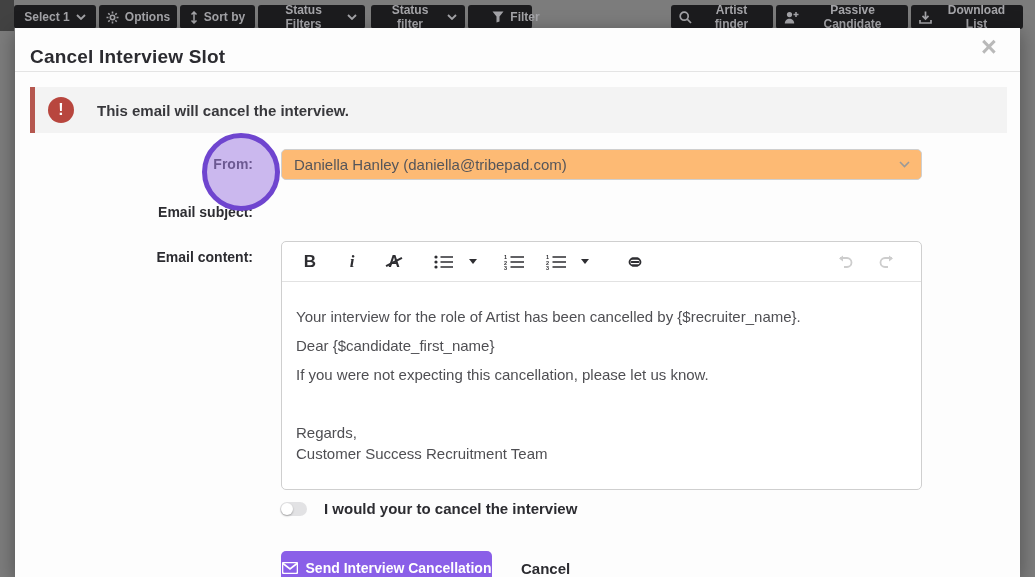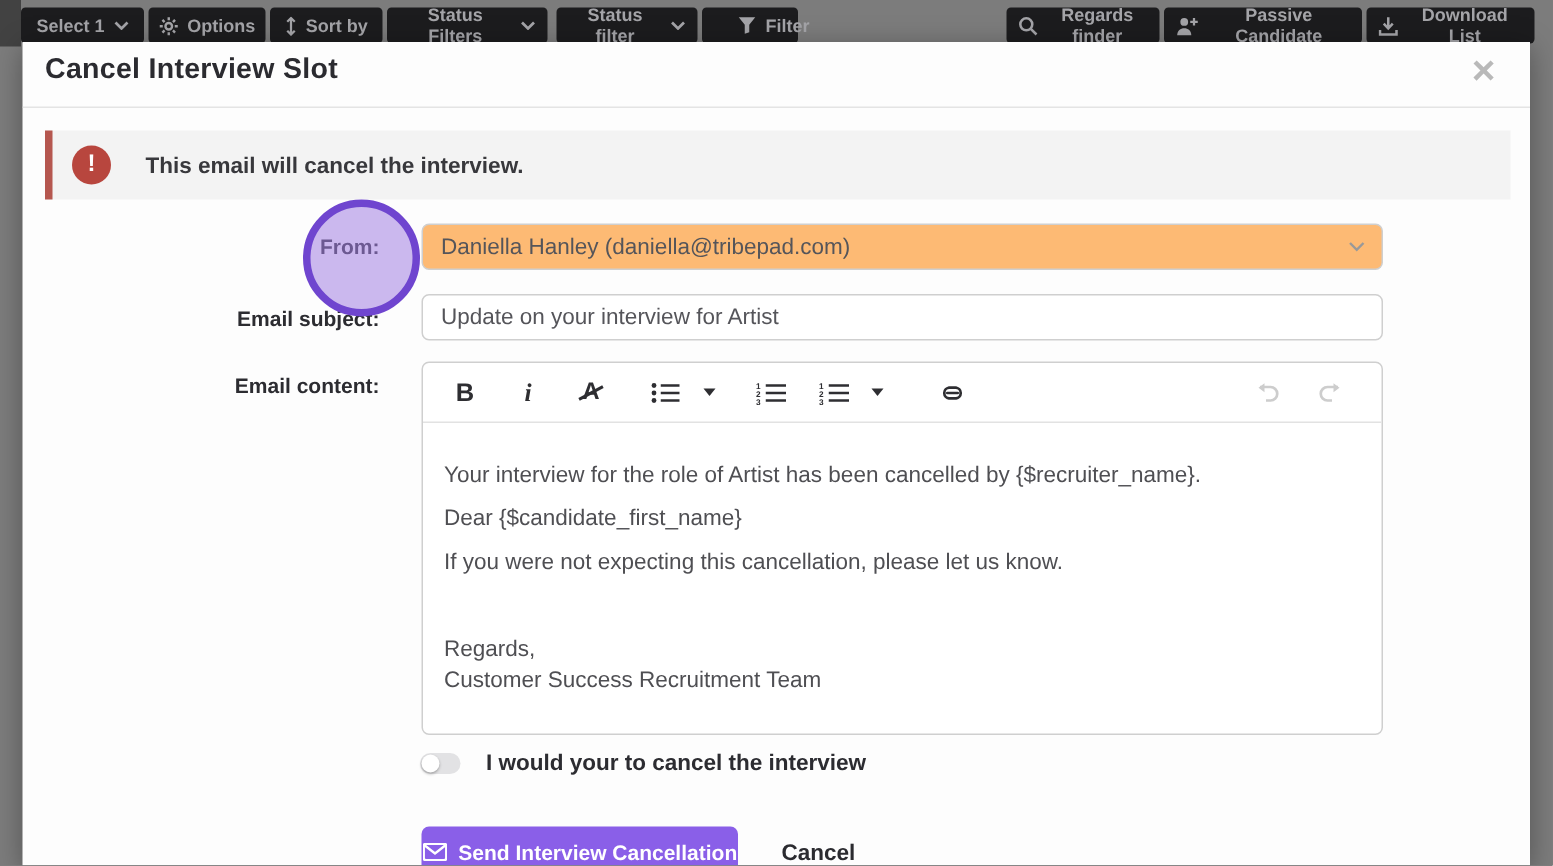--- a/index.html
+++ b/index.html
@@ -185,7 +185,7 @@
       <circle cx="5.2" cy="5.2" r="4" fill="none" stroke="currentColor" stroke-width="1.7"></circle>
       <path d="M8.2 8.2 L12 12" stroke="currentColor" stroke-width="1.7"></path>
     </svg>
-    <span>Regards finder</span>
+    <span>Artist finder</span>
   </button>
 
   <button class="tb-btn" style="left:776px; width:132px;">

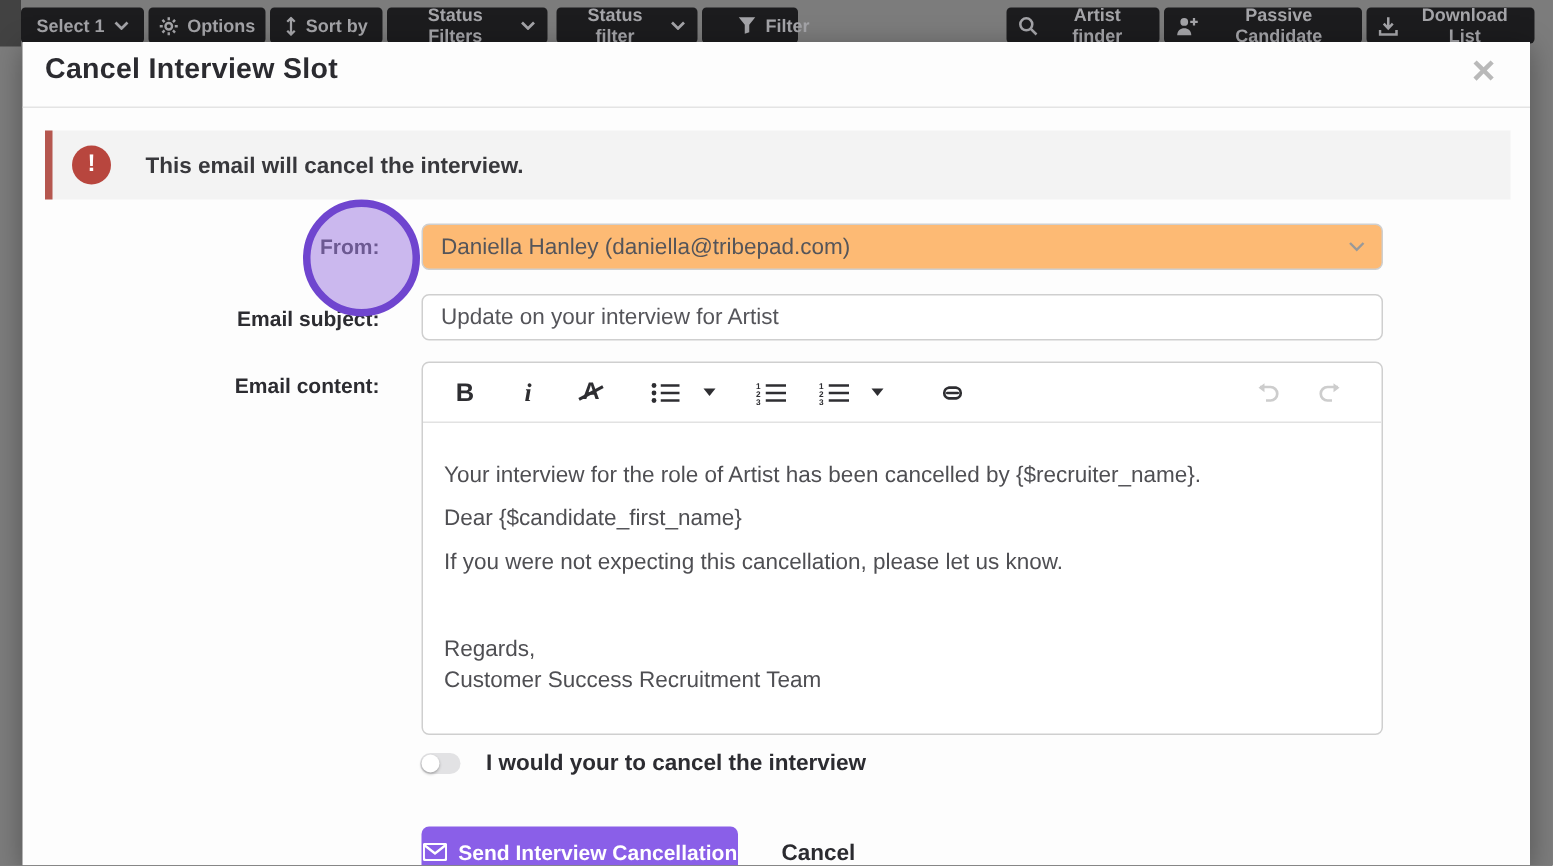--- a/index.html
+++ b/index.html
@@ -26,7 +26,7 @@
     box-shadow:0 4px 18px rgba(0,0,0,0.35);
   }
   .modal-title {
-    position:absolute; left:15px; top:8px;
+    position:absolute; left:15px; top:18px;
     font-size:19px; font-weight:bold; color:#2b2b30; letter-spacing:.2px;
   }
   .modal-close {

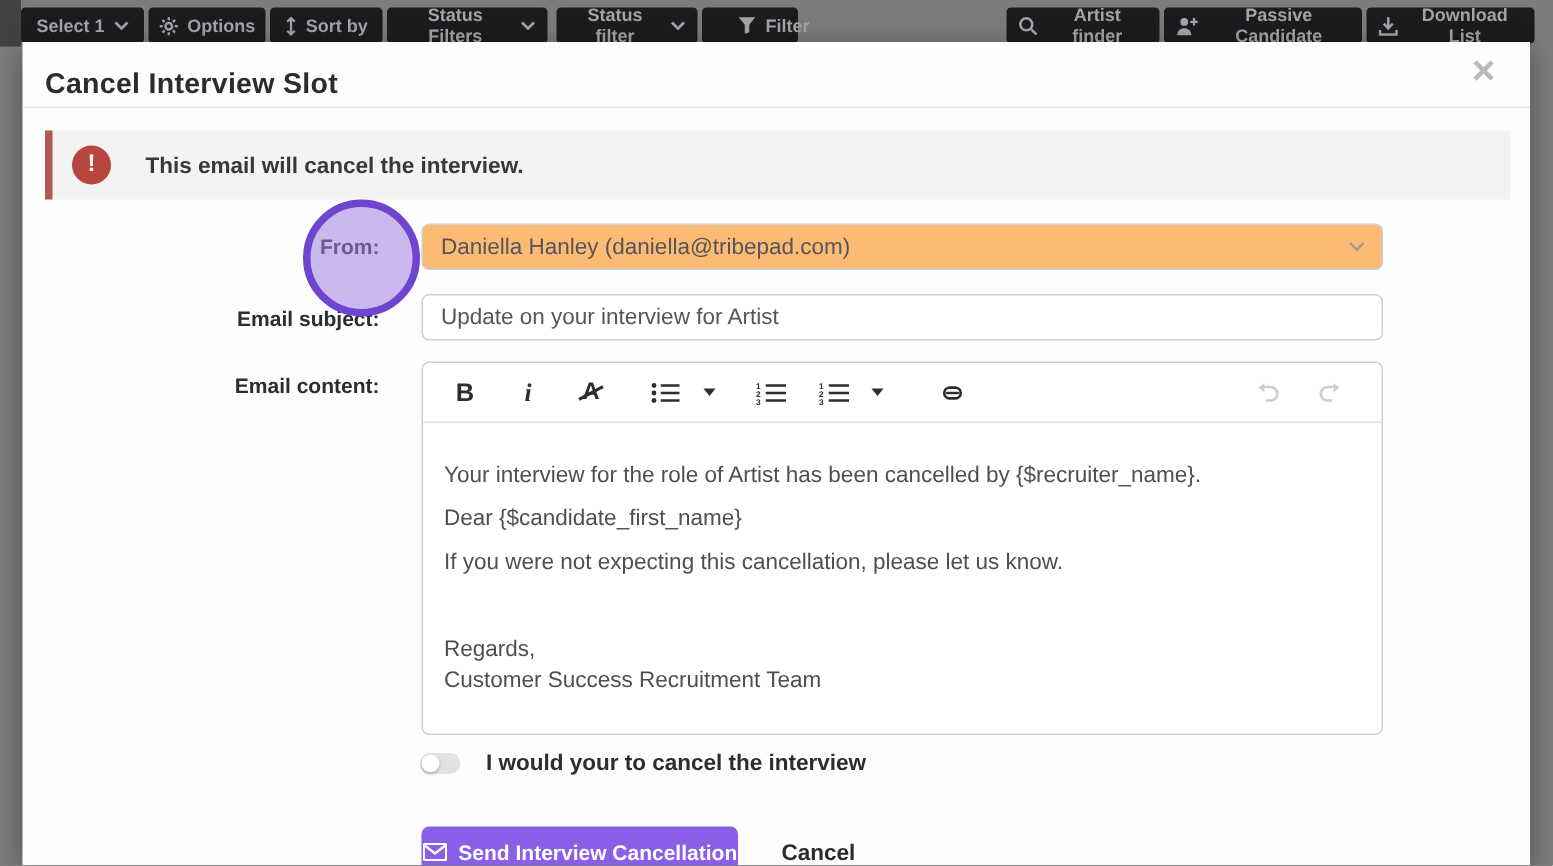--- a/index.html
+++ b/index.html
@@ -225,7 +225,6 @@
     </div>
 
     <div class="f-label" style="top:176px;">Email subject:</div>
-    <input class="text-input" type="text" value="Update on your interview for Artist" style="">
 
     <div class="f-label" style="top:221px;">Email content:</div>
     <div class="editor">

